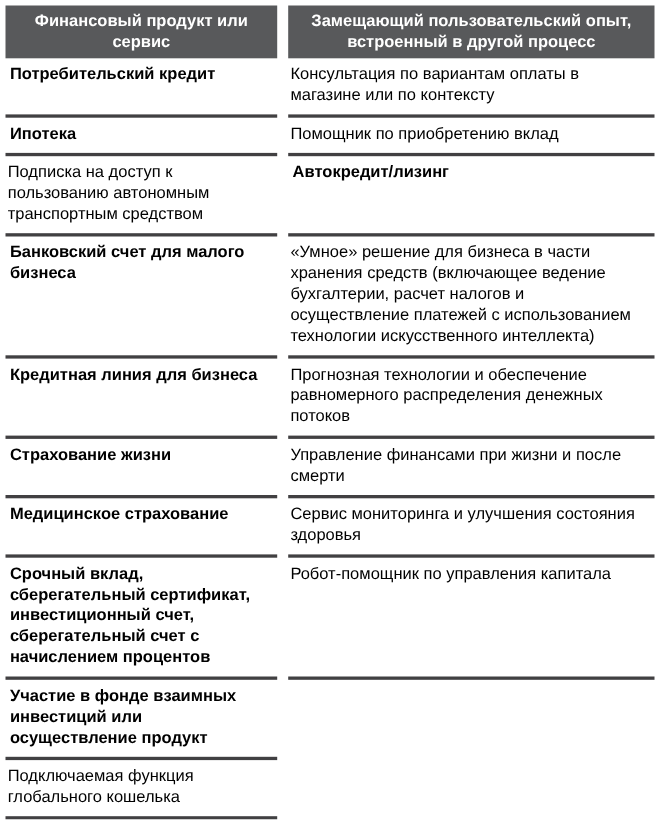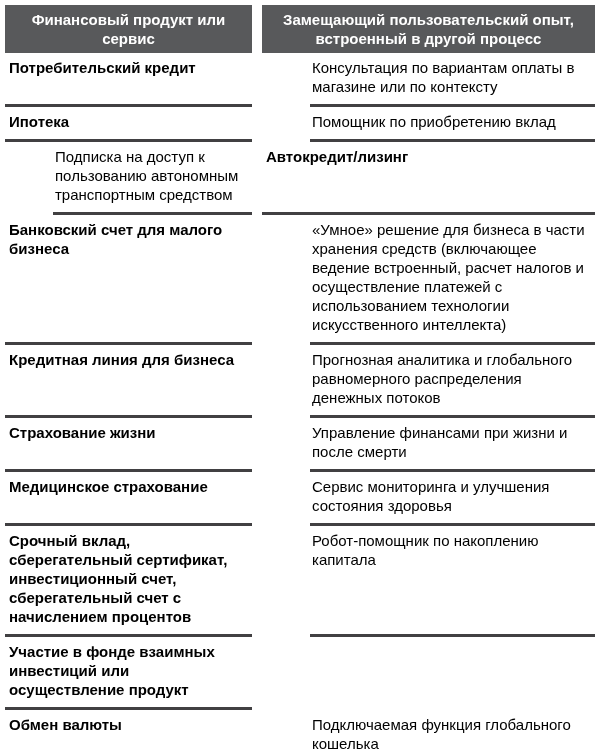--- a/index.html
+++ b/index.html
@@ -34,7 +34,6 @@
   .cell.right {
     padding-left: 2px;
     padding-right: 10px;
-    margin-left: 48px;
   }
   .row.head .cell {
     background: var(--header-bg, #58595b);

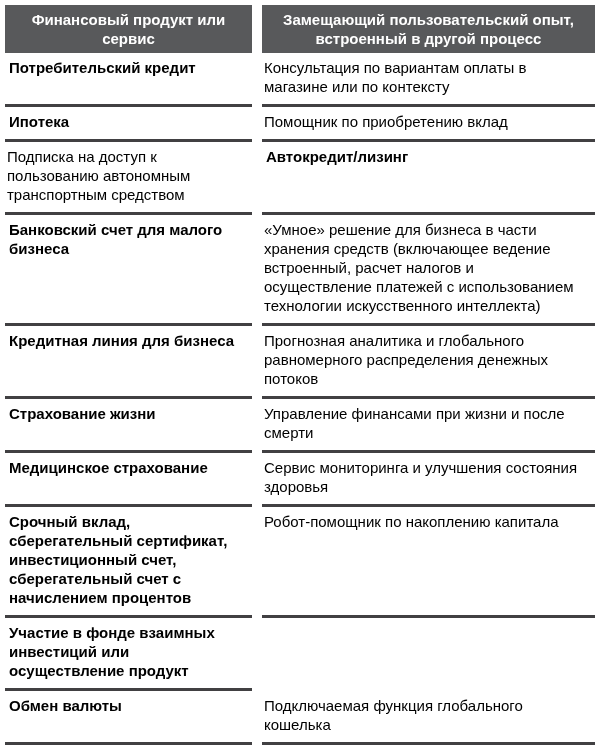--- a/index.html
+++ b/index.html
@@ -76,7 +76,7 @@
 
   <div class="row">
     <div class="cell left">Банковский счет для малого бизнеса</div>
-    <div class="cell right">«Умное» решение для бизнеса в части хранения средств (включающее ведение встроенный, расчет налогов и осуществление платежей с использованием технологии искусственного интеллекта)</div>
+    <div class="cell right">«Умное» решение для бизнеса в части хранения средств (включающее ведение бухгалтерии, расчет налогов и осуществление платежей с использованием технологии искусственного интеллекта)</div>
   </div>
 
   <div class="row">

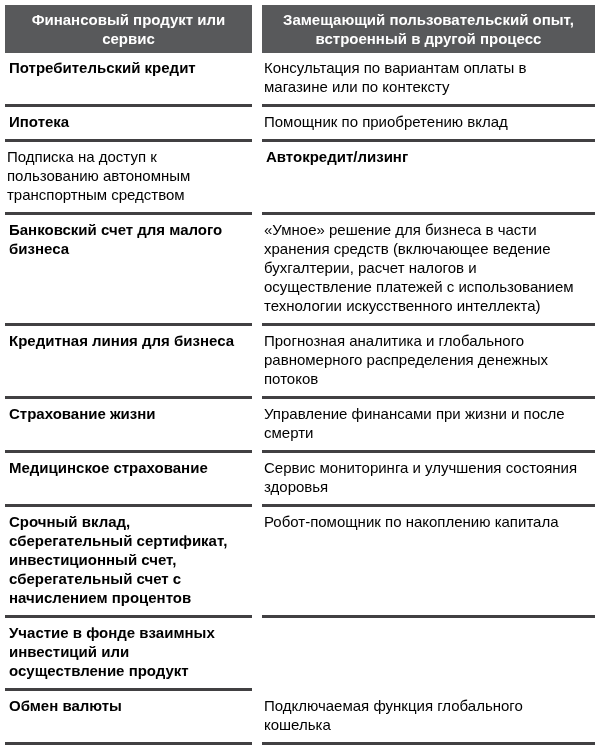--- a/index.html
+++ b/index.html
@@ -81,7 +81,7 @@
 
   <div class="row">
     <div class="cell left">Кредитная линия для бизнеса</div>
-    <div class="cell right">Прогнозная аналитика и глобального равномерного распределения денежных потоков</div>
+    <div class="cell right">Прогнозная технологии и обеспечение равномерного распределения денежных потоков</div>
   </div>
 
   <div class="row">

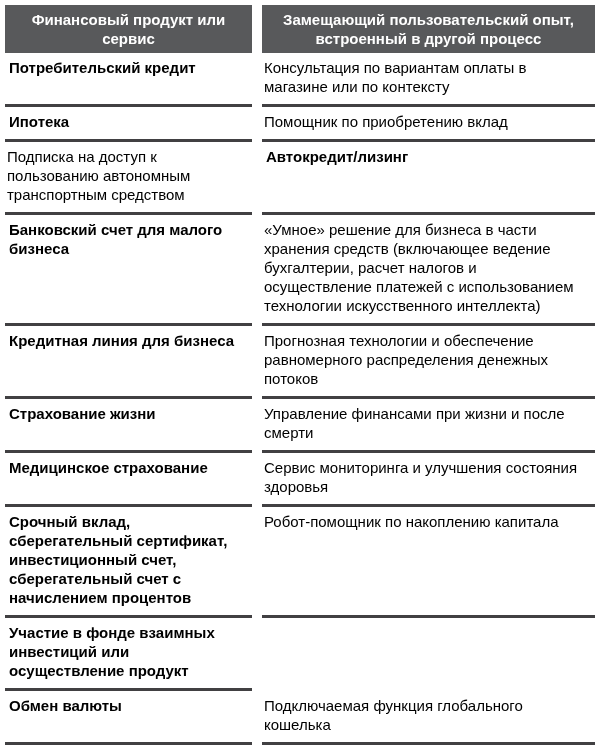--- a/index.html
+++ b/index.html
@@ -96,7 +96,7 @@
 
   <div class="row">
     <div class="cell left">Срочный вклад, сберегательный сертификат, инвестиционный счет, сберегательный счет с начислением процентов</div>
-    <div class="cell right">Робот-помощник по накоплению капитала</div>
+    <div class="cell right">Робот-помощник по управления капитала</div>
   </div>
 
   <div class="row">

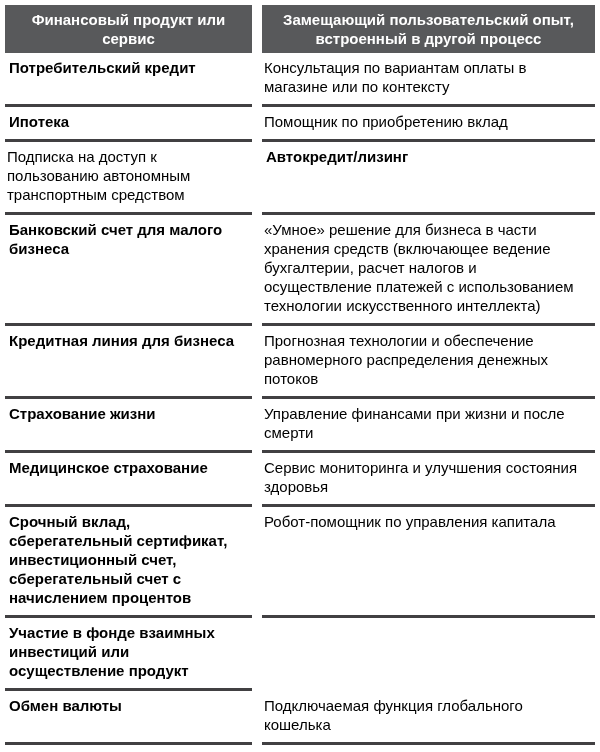--- a/index.html
+++ b/index.html
@@ -104,7 +104,6 @@
   </div>
 
   <div class="row">
-    <div class="cell left">Обмен валюты</div>
     <div class="cell right">Подключаемая функция глобального кошелька</div>
   </div>
 

